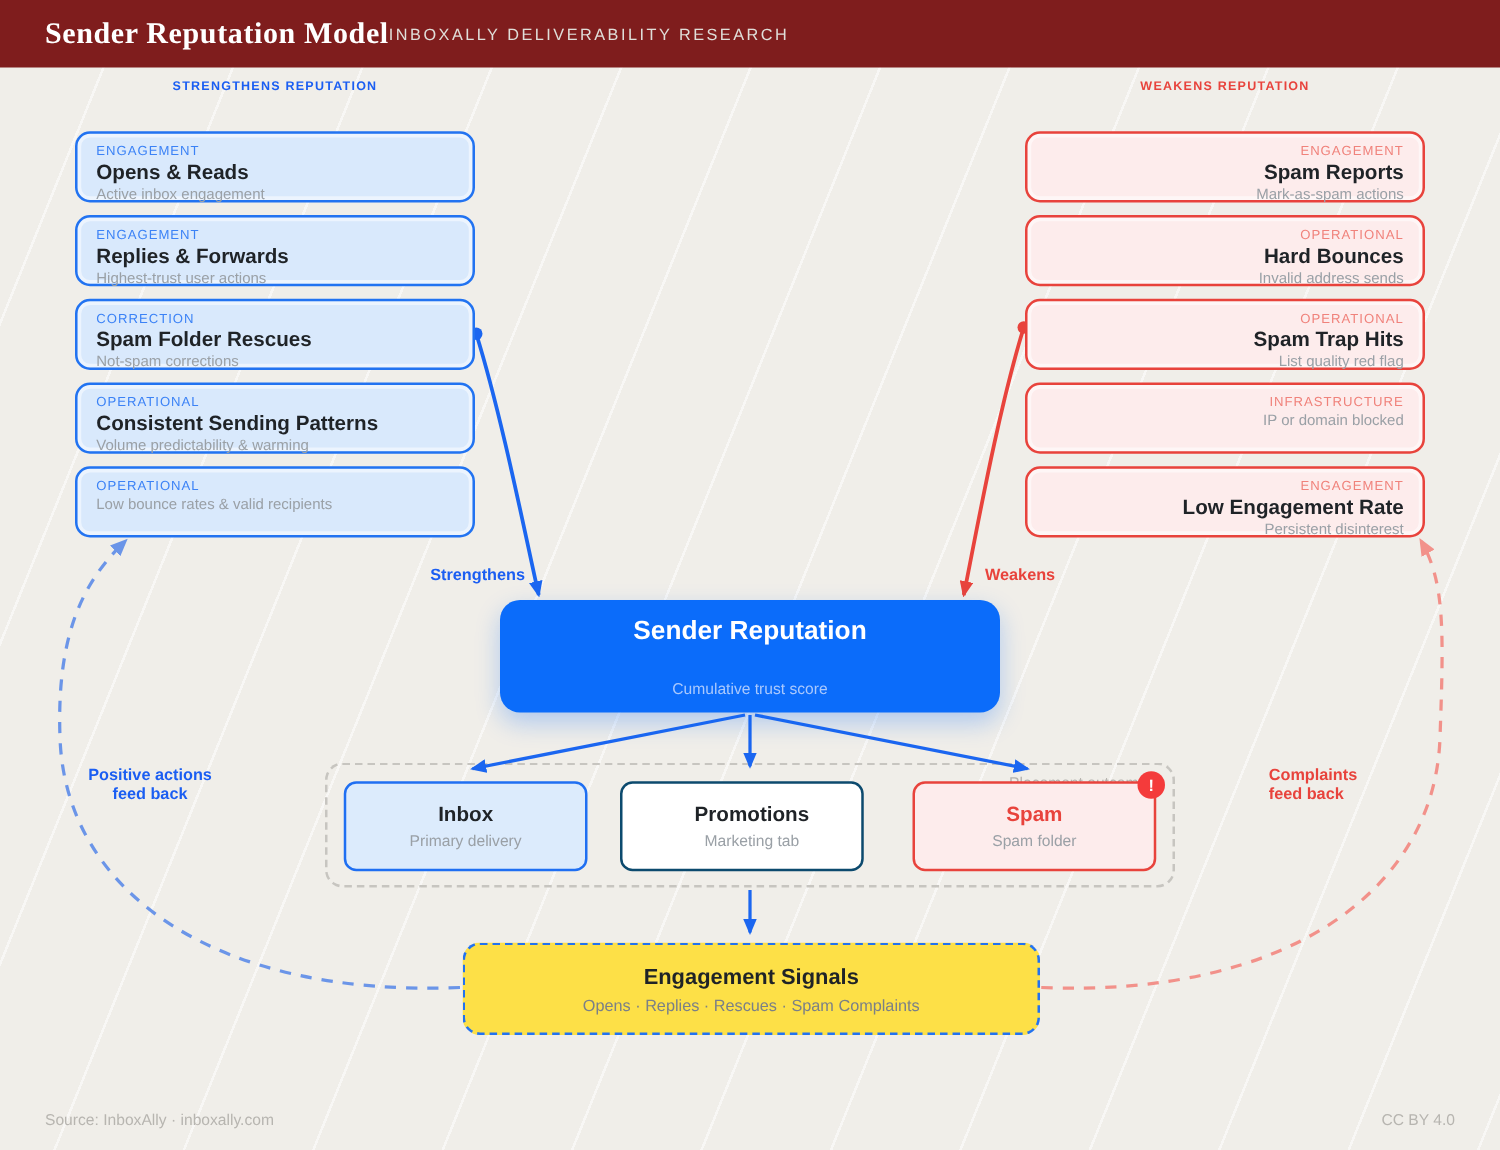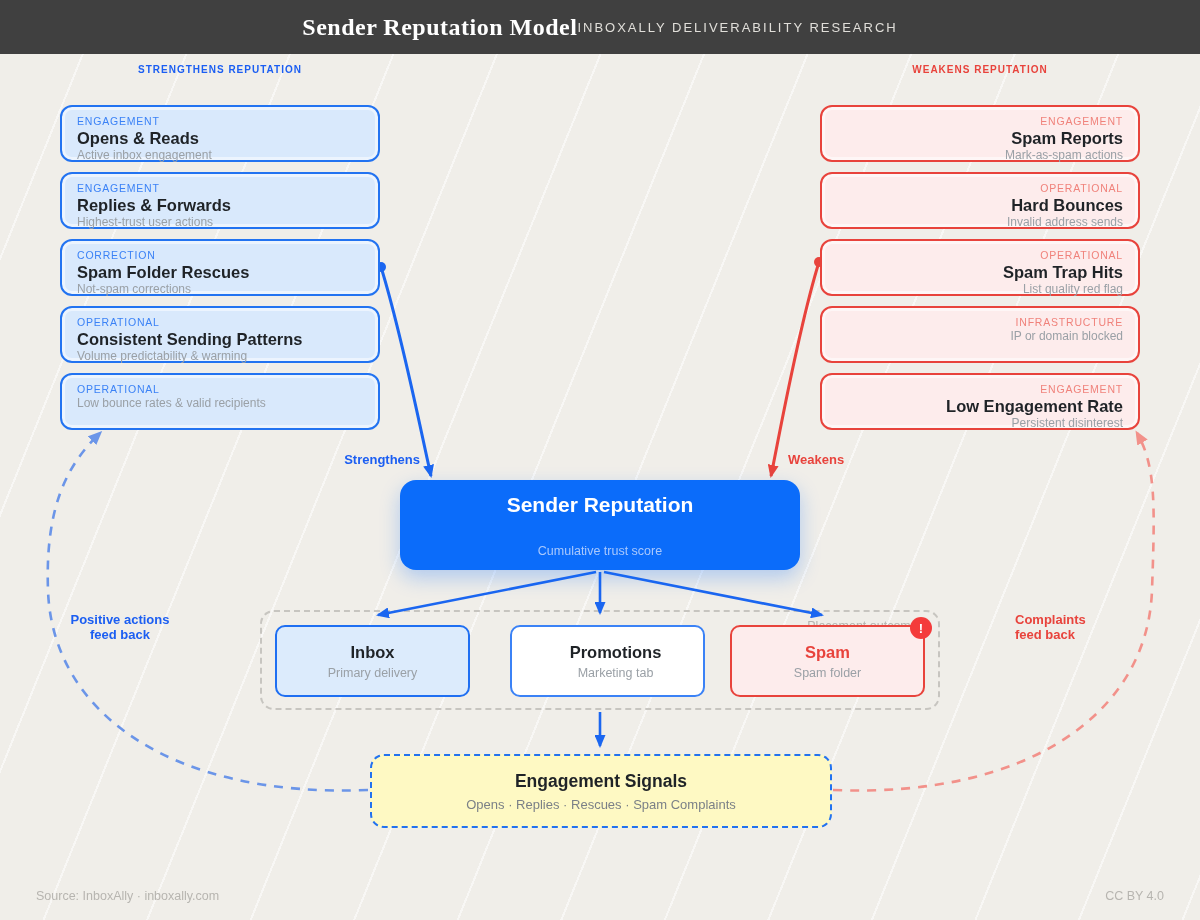--- a/index.html
+++ b/index.html
@@ -13,7 +13,7 @@
   
   .header {
     position:absolute; top:0; left:0; width:1200px; height:54px;
-    background:#404040; display:flex; align-items:center; justify-content:center;
+    background:#7f1d1d; display:flex; align-items:center; justify-content:flex-start;
     padding:0 36px; z-index:20;
   }
   .header-title { font-family:"Liberation Serif", serif; font-size:24px; font-weight:600; color:#ffffff; letter-spacing:0.5px; }

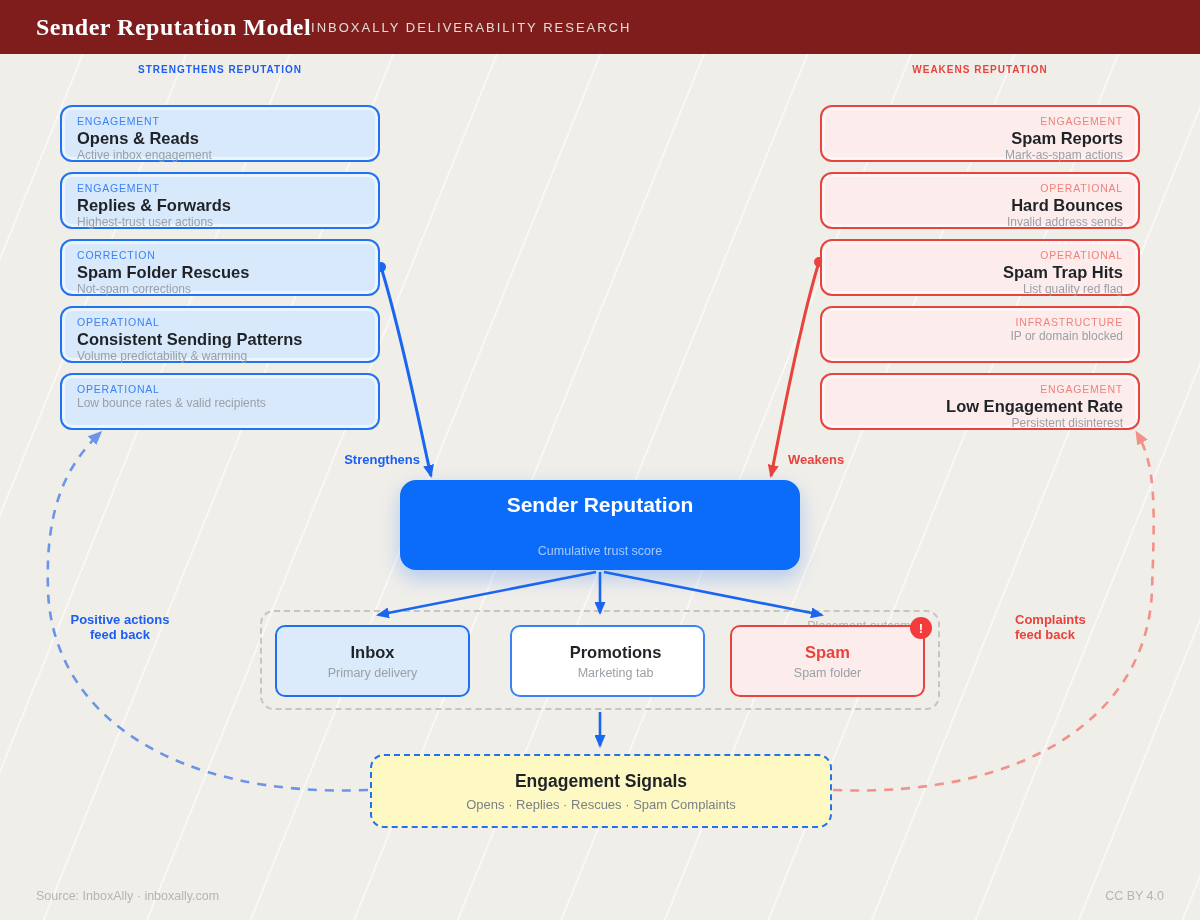--- a/index.html
+++ b/index.html
@@ -70,7 +70,7 @@
   .outcome-title { font-size:16.5px; font-weight:bold; color:#1f2327; }
   .outcome-desc { font-size:12.5px; color:#9aa0a6; margin-top:4px; }
   .outcome.inbox { left:275px; background:#dcebfc; border:2px solid #1f6ff2; }
-  .outcome.promotions { left:510px; background:#ffffff; border:2px solid #3b82f6;padding-left:16px; }
+  .outcome.promotions { left:496px; background:#ffffff; border:2px solid #0c4a6e;padding-left:16px; }
   .outcome.spam { left:730px; background:#fdecec; border:2px solid #e8433c; }
   .outcome.spam .outcome-title { color:#e8433c; }
   .spam-badge {

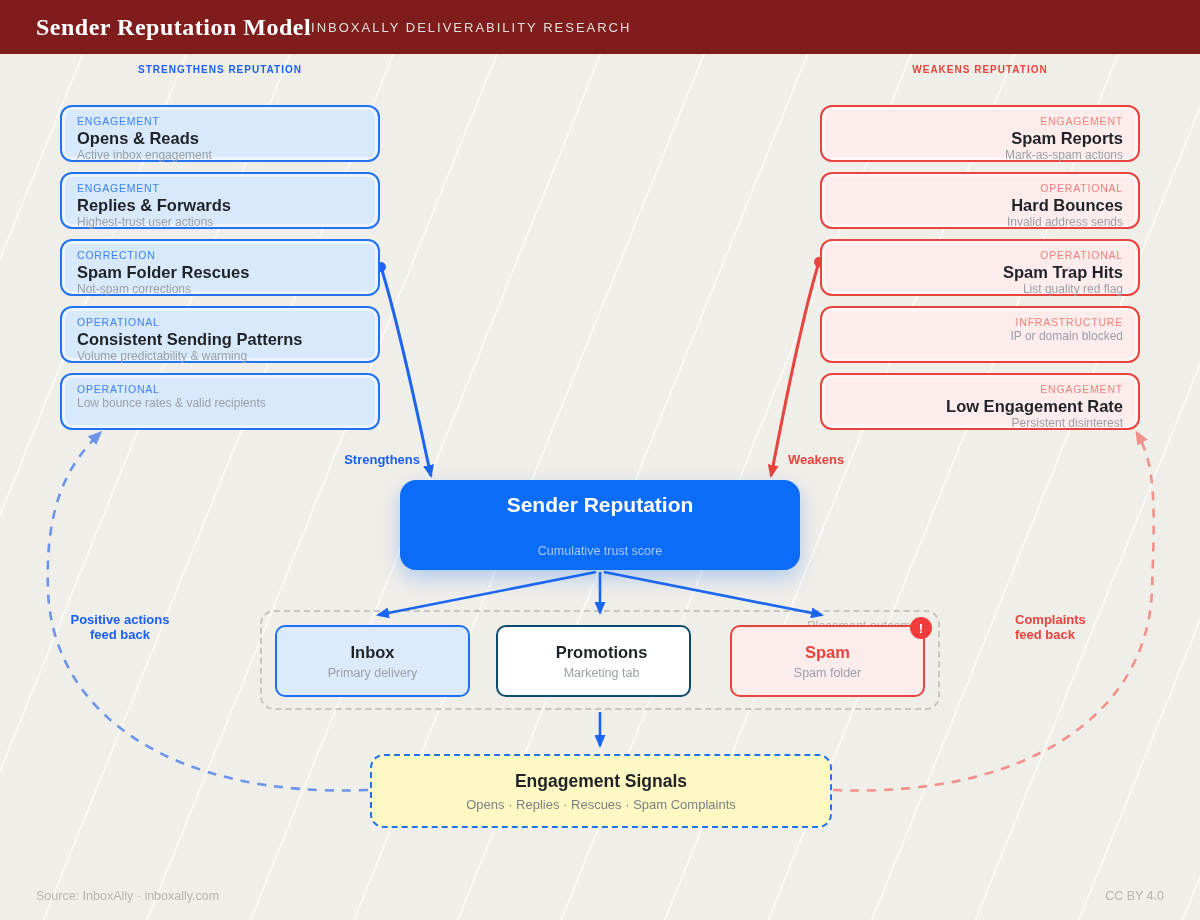--- a/index.html
+++ b/index.html
@@ -81,7 +81,7 @@
   
   .engagement {
     position:absolute; left:370px; top:754px; width:462px; height:74px;
-    background:#fef9c3; border:2.5px dashed #2272f0; border-radius:14px; z-index:6;
+    background:#fde047; border:2.5px dashed #2272f0; border-radius:14px; z-index:6;
     display:flex; flex-direction:column; align-items:center; justify-content:center;
   }
   .engagement-title { font-size:17.5px; font-weight:bold; color:#1f2327; }

